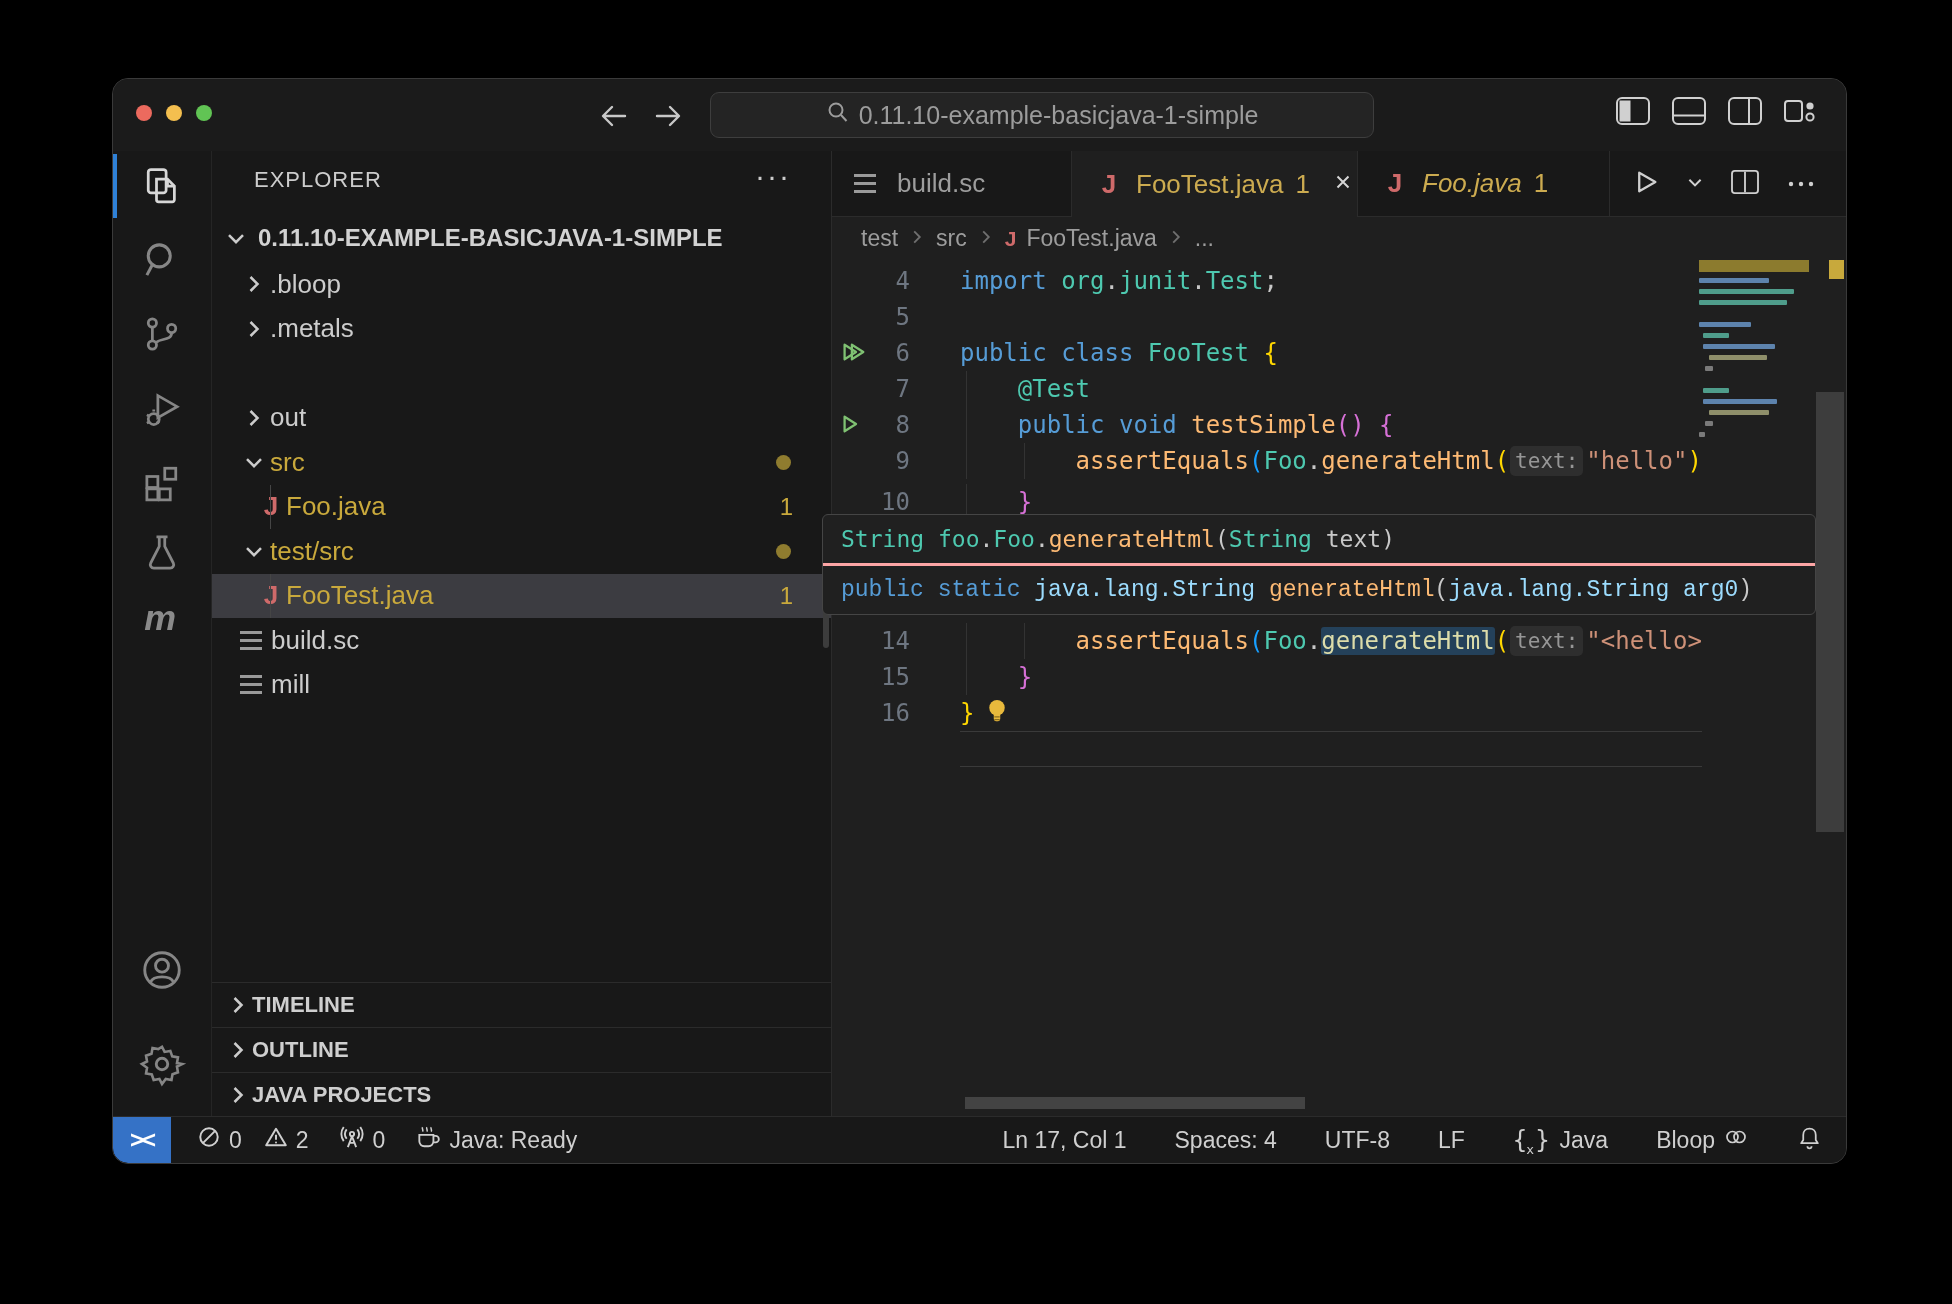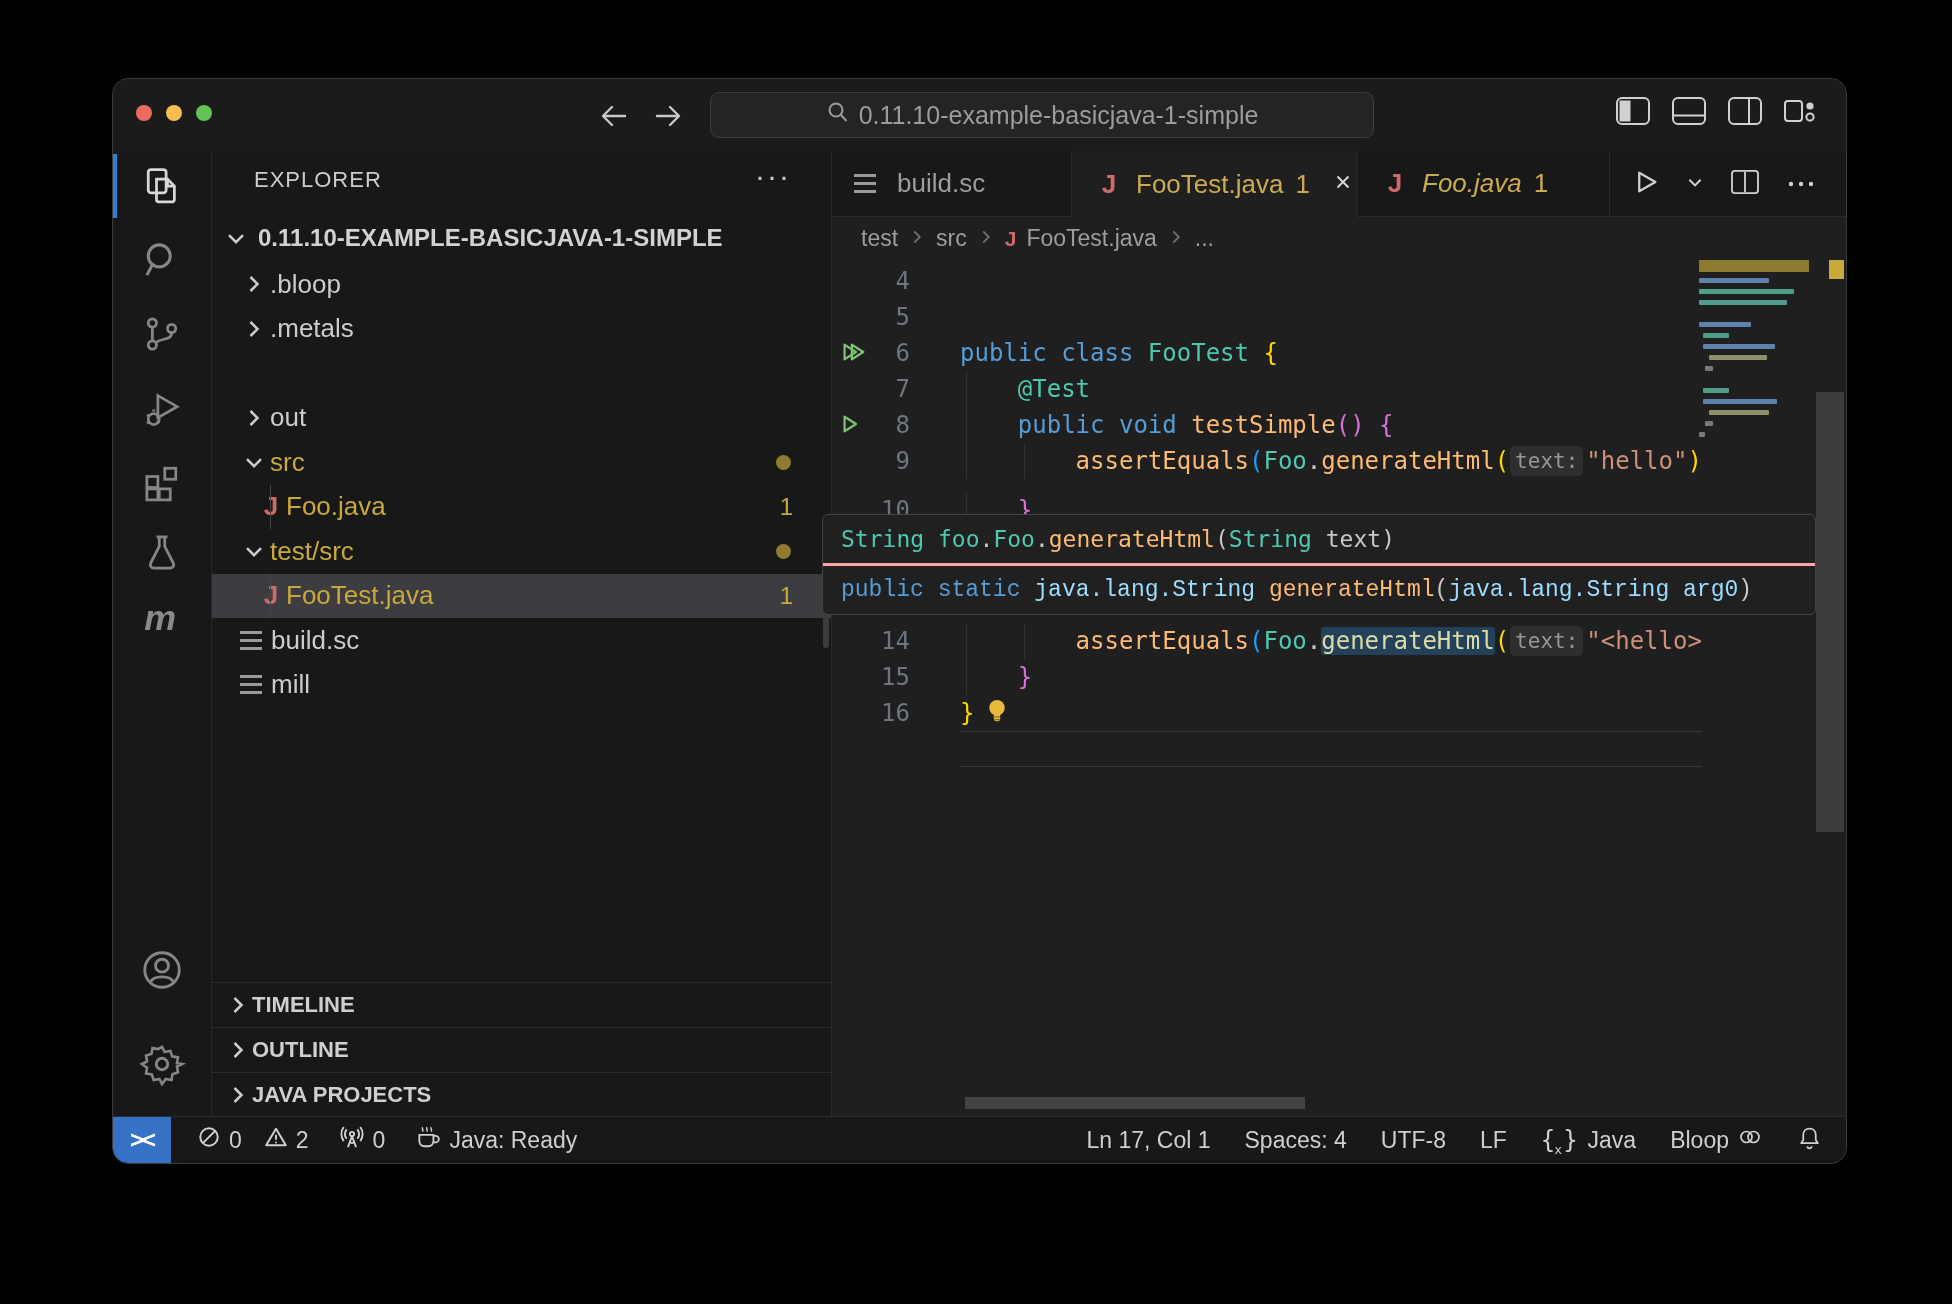--- a/index.html
+++ b/index.html
@@ -383,6 +383,7 @@
       <div class="code" id="code">
           <div class="line" style="top: 3px;">
             <span class="lnum">4</span>
+            <pre class="lcontent"><span class="t-kw">import</span><span class="t-txt"> </span><span class="t-type">org</span><span class="t-txt">.</span><span class="t-type">junit</span><span class="t-txt">.</span><span class="t-type">Test</span><span class="t-txt">;</span></pre>
           </div>
           <div class="line" style="top: 39px;">
             <span class="lnum">5</span>

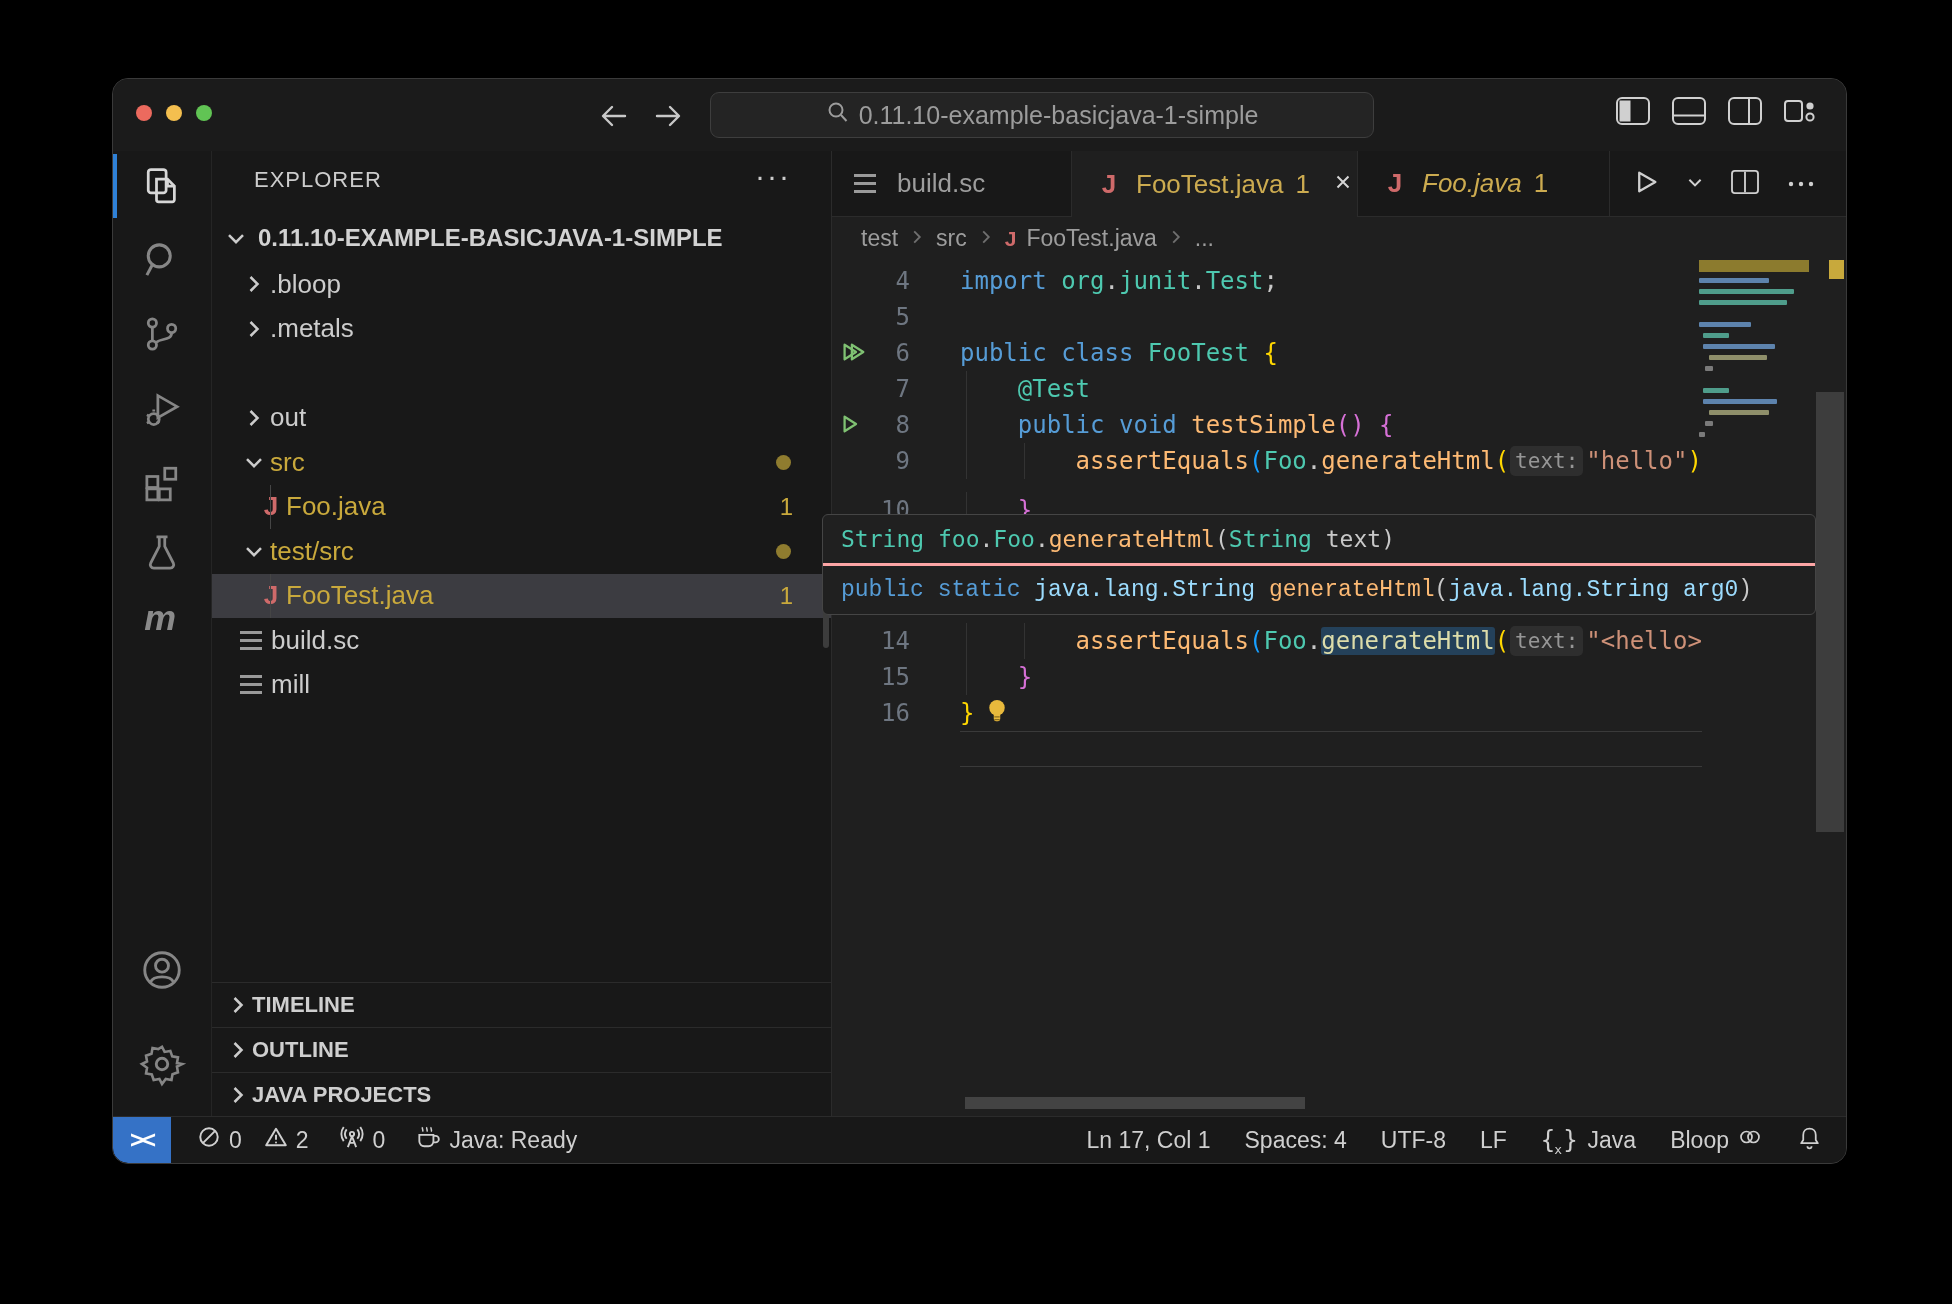--- a/index.html
+++ b/index.html
@@ -416,7 +416,7 @@
             <span class="iguide" style="left: 192px;"></span>
             <pre class="lcontent"><span class="t-txt">        </span><span class="t-fn">assertEquals</span><span class="t-p3">(</span><span class="t-type">Foo</span><span class="t-txt">.</span><span class="t-fn">generateHtml</span><span class="t-p1">(</span><span class="t-inlay">text:</span><span class="t-str">"hello"</span><span class="t-p1">)</span></pre>
           </div>
-          <div class="line" style="top: 232px;">
+          <div class="line" style="top: 224px;">
             <span class="lnum">10</span>
             <span class="iguide" style="left: 134px;"></span>
             <pre class="lcontent"><span class="t-txt">    </span><span class="t-p2">}</span></pre>

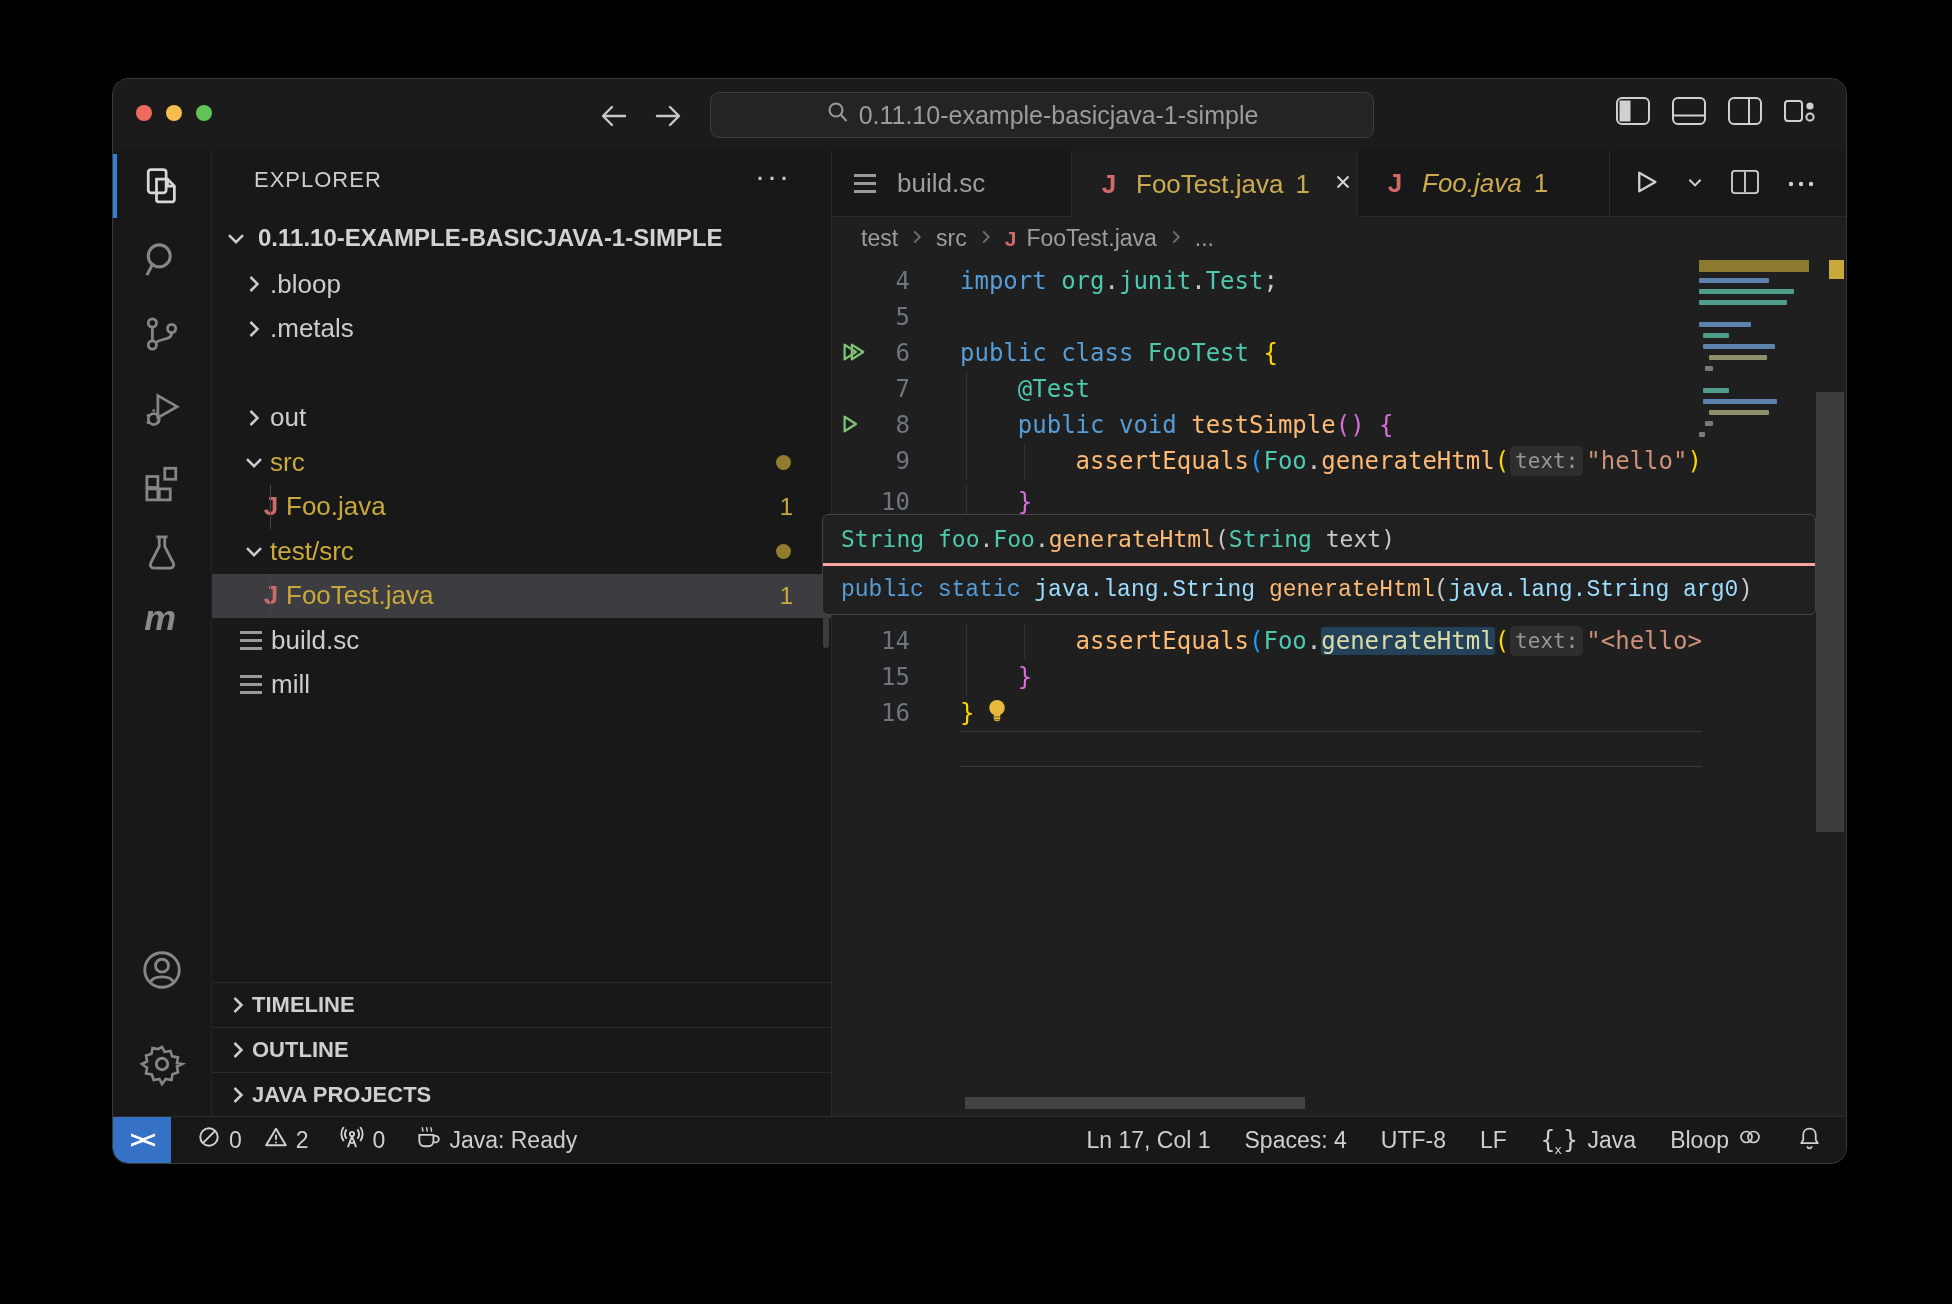--- a/index.html
+++ b/index.html
@@ -94,7 +94,7 @@
     font-weight:bold;font-size:24px;letter-spacing:-2px;border-bottom-left-radius:15px;flex:none;}
   .sb-left{display:flex;align-items:center;gap:30px;margin-left:26px;}
   .sb-group{display:flex;align-items:center;gap:8px;}
-  .sb-right{position:absolute;right:24px;display:flex;align-items:center;gap:34px;}
+  .sb-right{position:absolute;right:24px;display:flex;align-items:center;gap:48px;}
   .brace-ico{font-family:"DejaVu Sans Mono",monospace;font-size:24px;position:relative;margin-right:2px;}
   .brace-ico small{font-size:13px;position:relative;top:6px;left:-1px;}
   svg{overflow:visible;}

